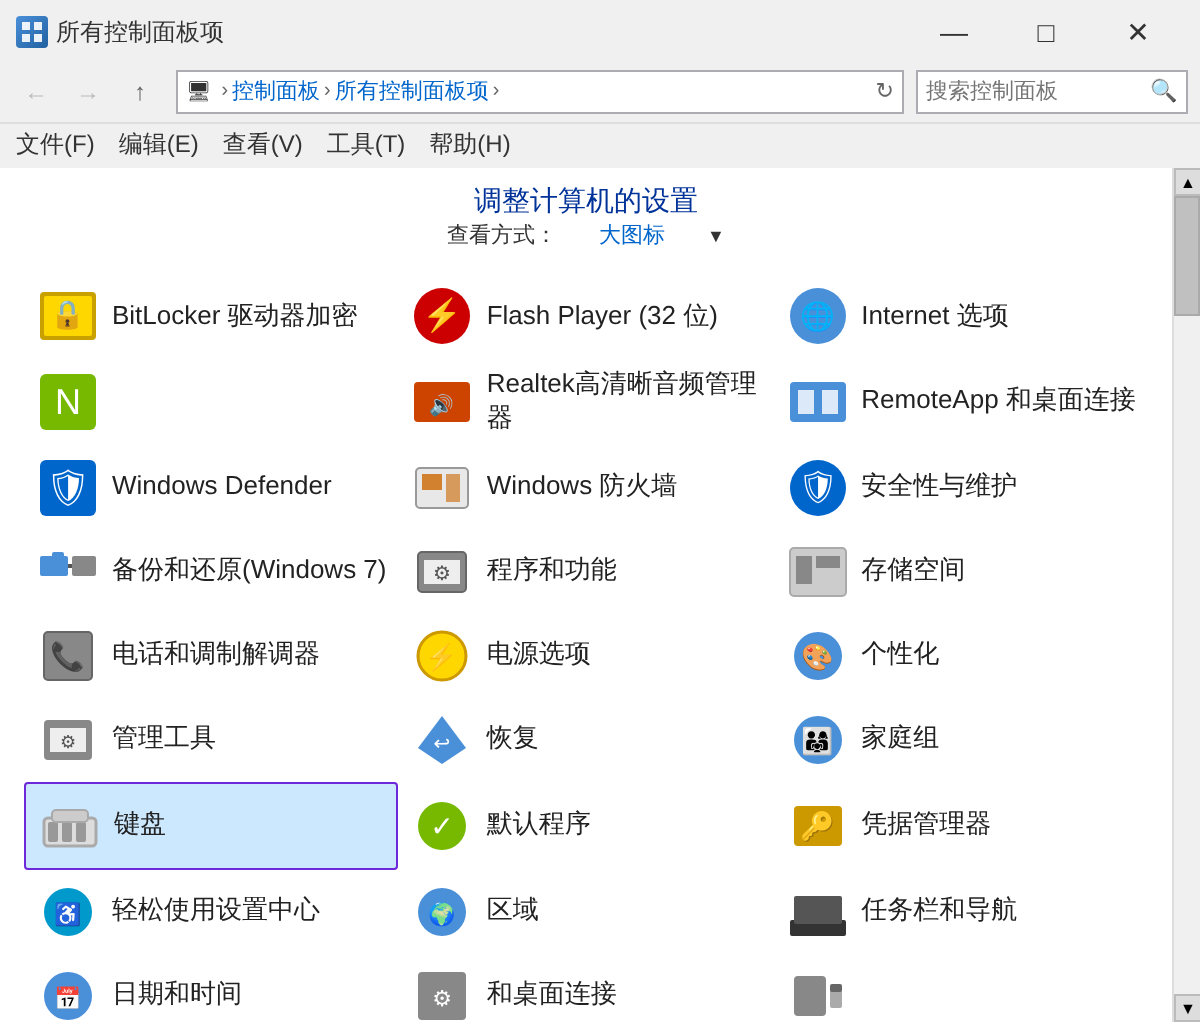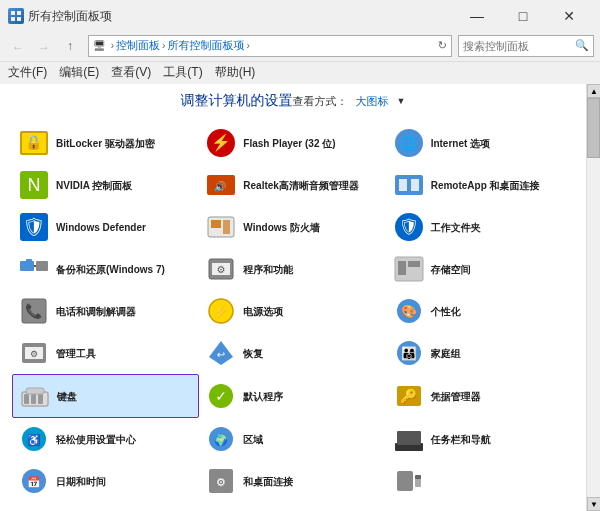--- a/index.html
+++ b/index.html
@@ -124,10 +124,11 @@
 
     .page-header {
       display: flex;
-      justify-content: center;
+      justify-content: flex-start;
       align-items: center;
       margin-bottom: 8px;
       padding-bottom: 4px;
+      flex-direction: column;
     }
     .page-title {
       font-size: 14px;

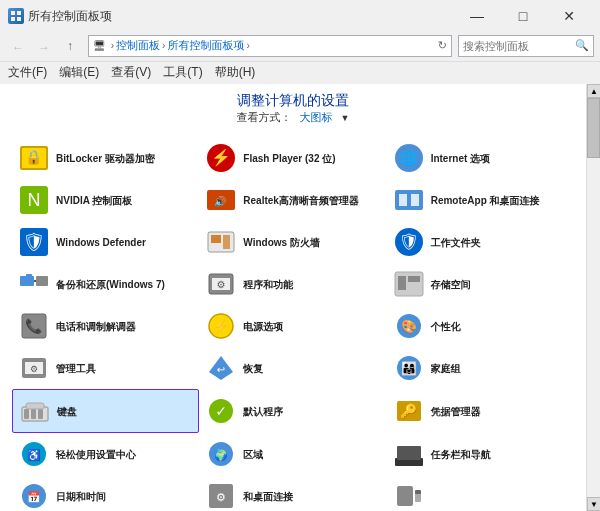--- a/index.html
+++ b/index.html
@@ -136,7 +136,7 @@
       font-weight: normal;
     }
     .view-options {
-      display: flex; gap: 8px; align-items: center;
+      display: flex; gap: 21px; align-items: center;
       font-size: 11px; color: #333;
     }
     .view-btn { cursor: pointer; color: #0066cc; }

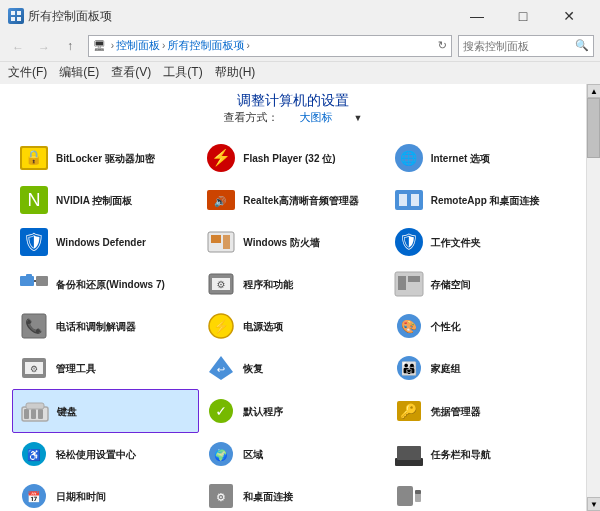--- a/index.html
+++ b/index.html
@@ -167,10 +167,9 @@
       font-size: 20px;
     }
     .control-item .item-label {
-      font-size: 10px;
+      font-size: 13px;
       color: #222;
       line-height: 1.3;
-      font-weight: bold;
     }
 
     

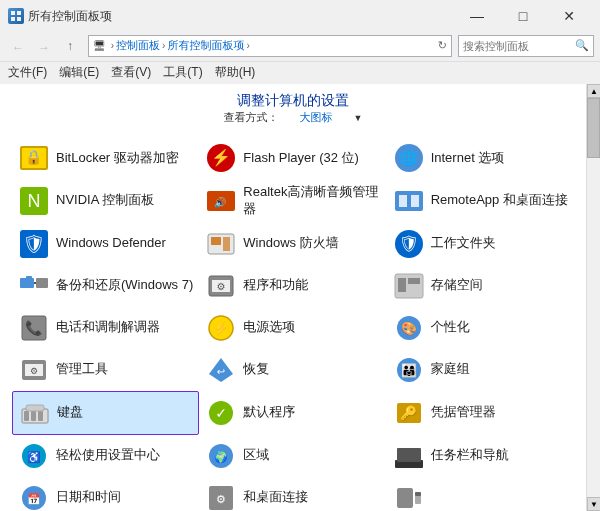--- a/index.html
+++ b/index.html
@@ -298,7 +298,6 @@
               <text x="16" y="22" text-anchor="middle" font-size="18" fill="white">N</text>
             </svg>
           </div>
-    <div class="item-label">NVIDIA 控制面板</div>
   </div>
         <div class="control-item">
     <div class="item-icon">

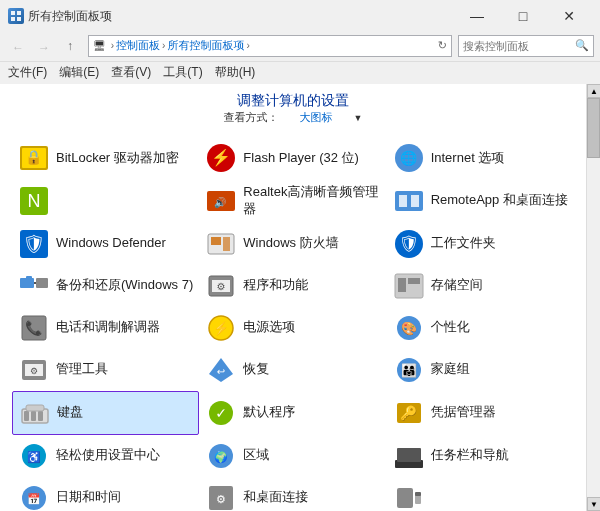--- a/index.html
+++ b/index.html
@@ -344,7 +344,7 @@
               <text x="16" y="21" text-anchor="middle" font-size="16" fill="white">🛡</text>
             </svg>
           </div>
-    <div class="item-label">工作文件夹</div>
+    <div class="item-label">安全性与维护</div>
   </div>
         <div class="control-item">
     <div class="item-icon">

